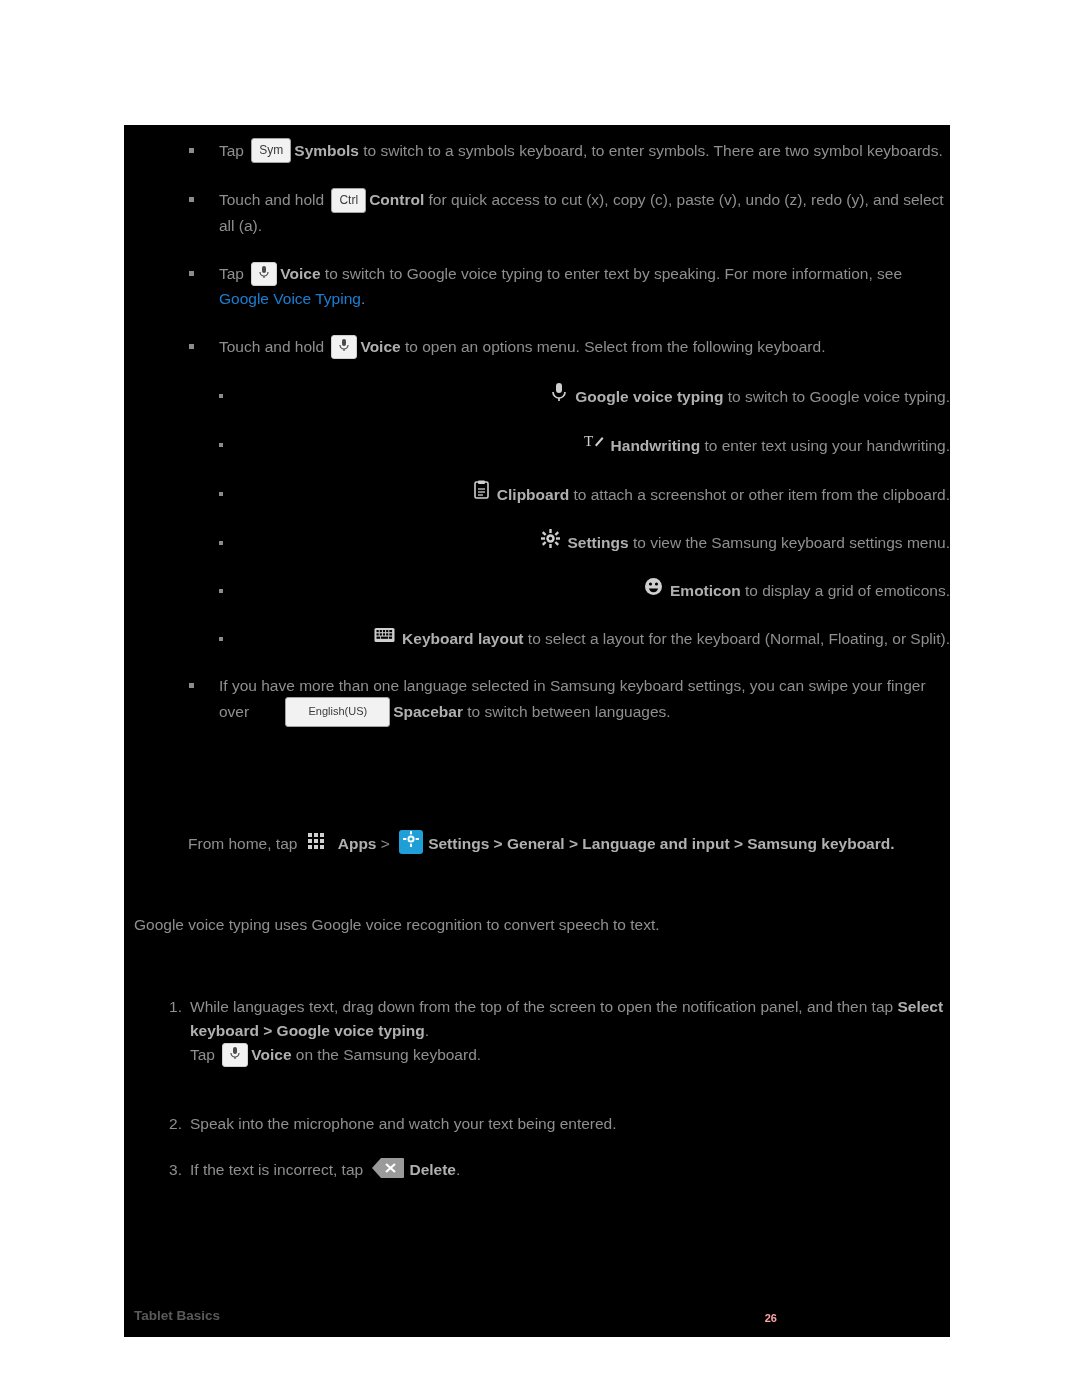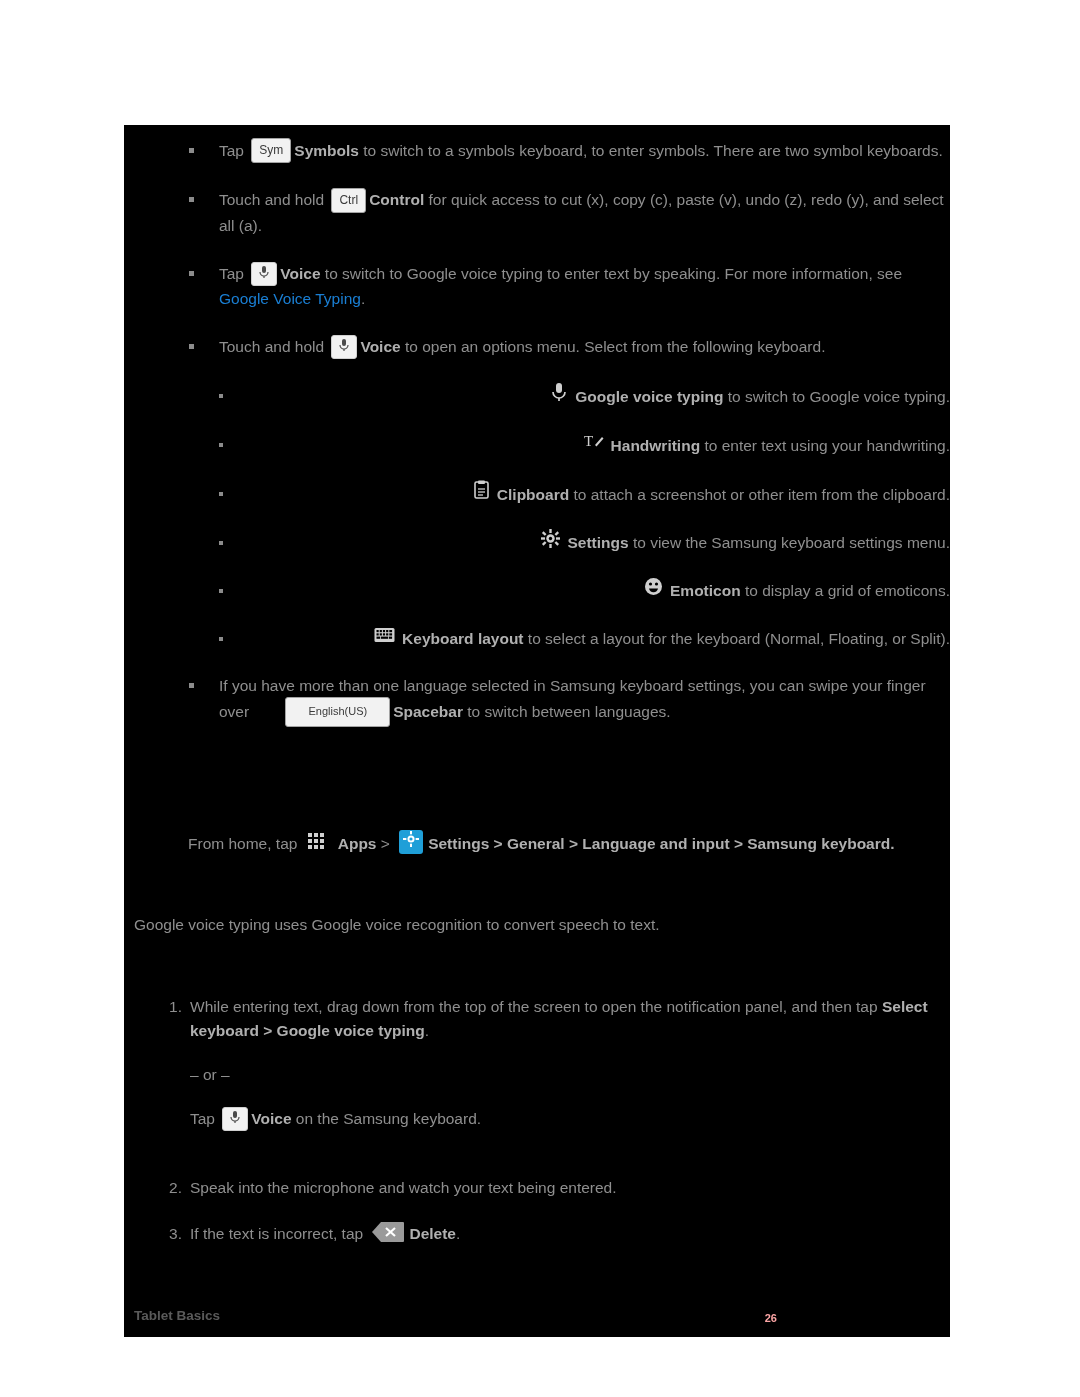--- a/index.html
+++ b/index.html
@@ -428,7 +428,7 @@
 
       <ol class="nums">
         <li>
-          <span class="txt">While entering text, drag down from the top of the screen to open the notification panel, and then tap </span><span class="b">Select keyboard &gt; Google voice typing</span><span class="txt">.</span>
+          <span class="txt">While languages text, drag down from the top of the screen to open the notification panel, and then tap </span><span class="b">Select keyboard &gt; Google voice typing</span><span class="txt">.</span>
           <div class="or-line" style="margin-left:0;">– or –</div>
           <div>
             <span class="txt">Tap</span>

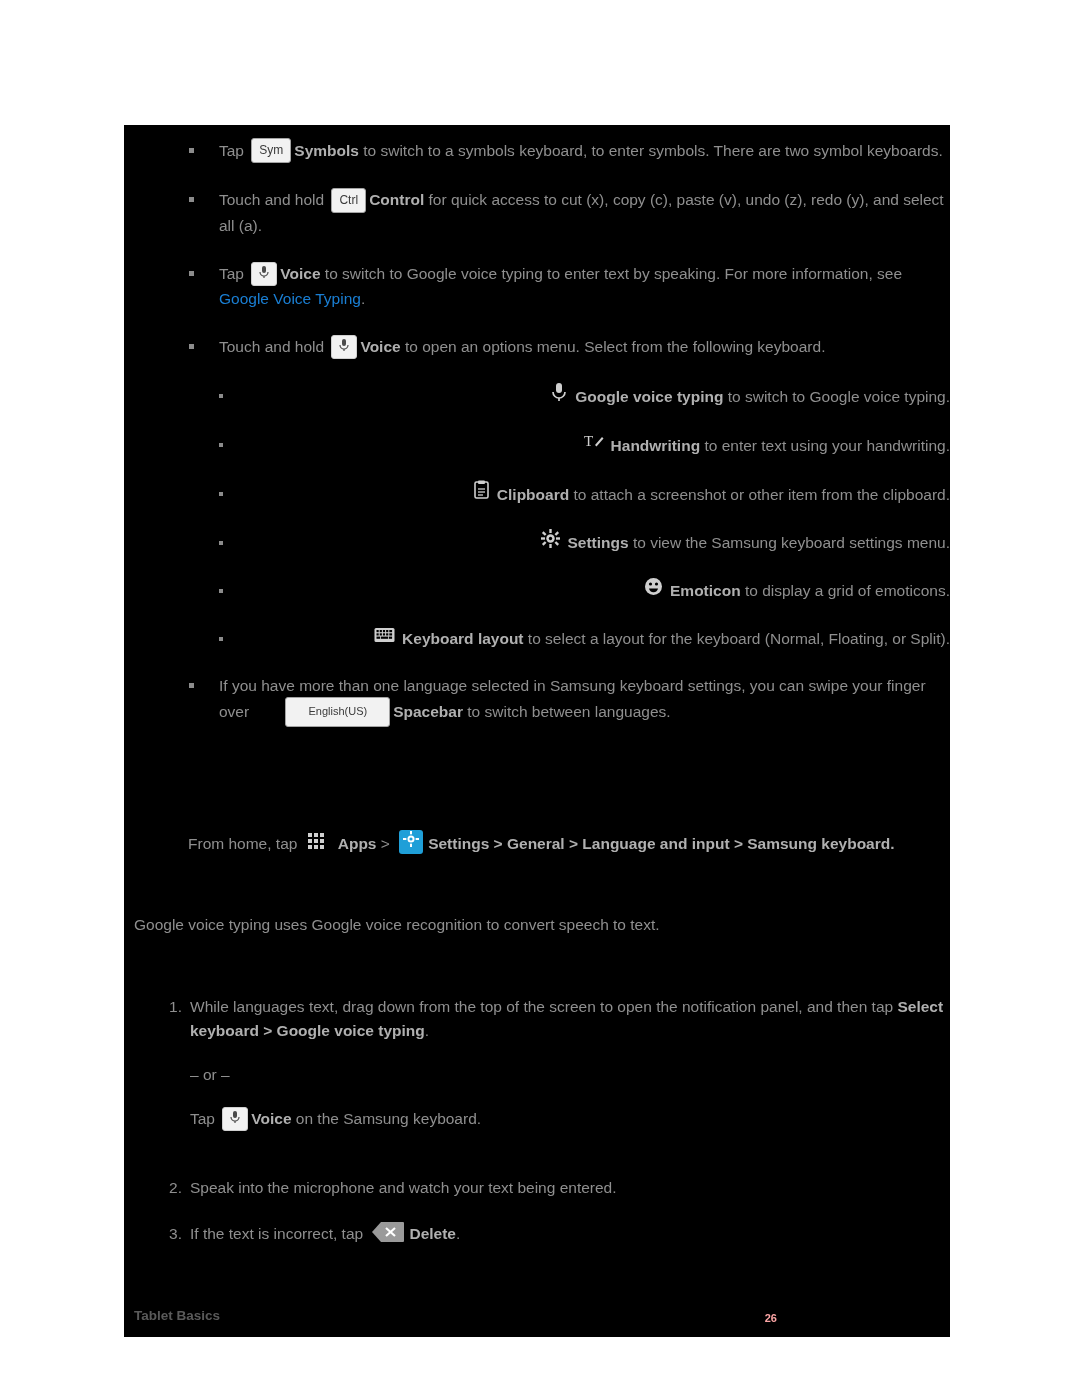--- a/index.html
+++ b/index.html
@@ -429,7 +429,6 @@
       <ol class="nums">
         <li>
           <span class="txt">While languages text, drag down from the top of the screen to open the notification panel, and then tap </span><span class="b">Select keyboard &gt; Google voice typing</span><span class="txt">.</span>
-          <div class="or-line" style="margin-left:0;">– or –</div>
           <div>
             <span class="txt">Tap</span>
             <span class="mic-key">

